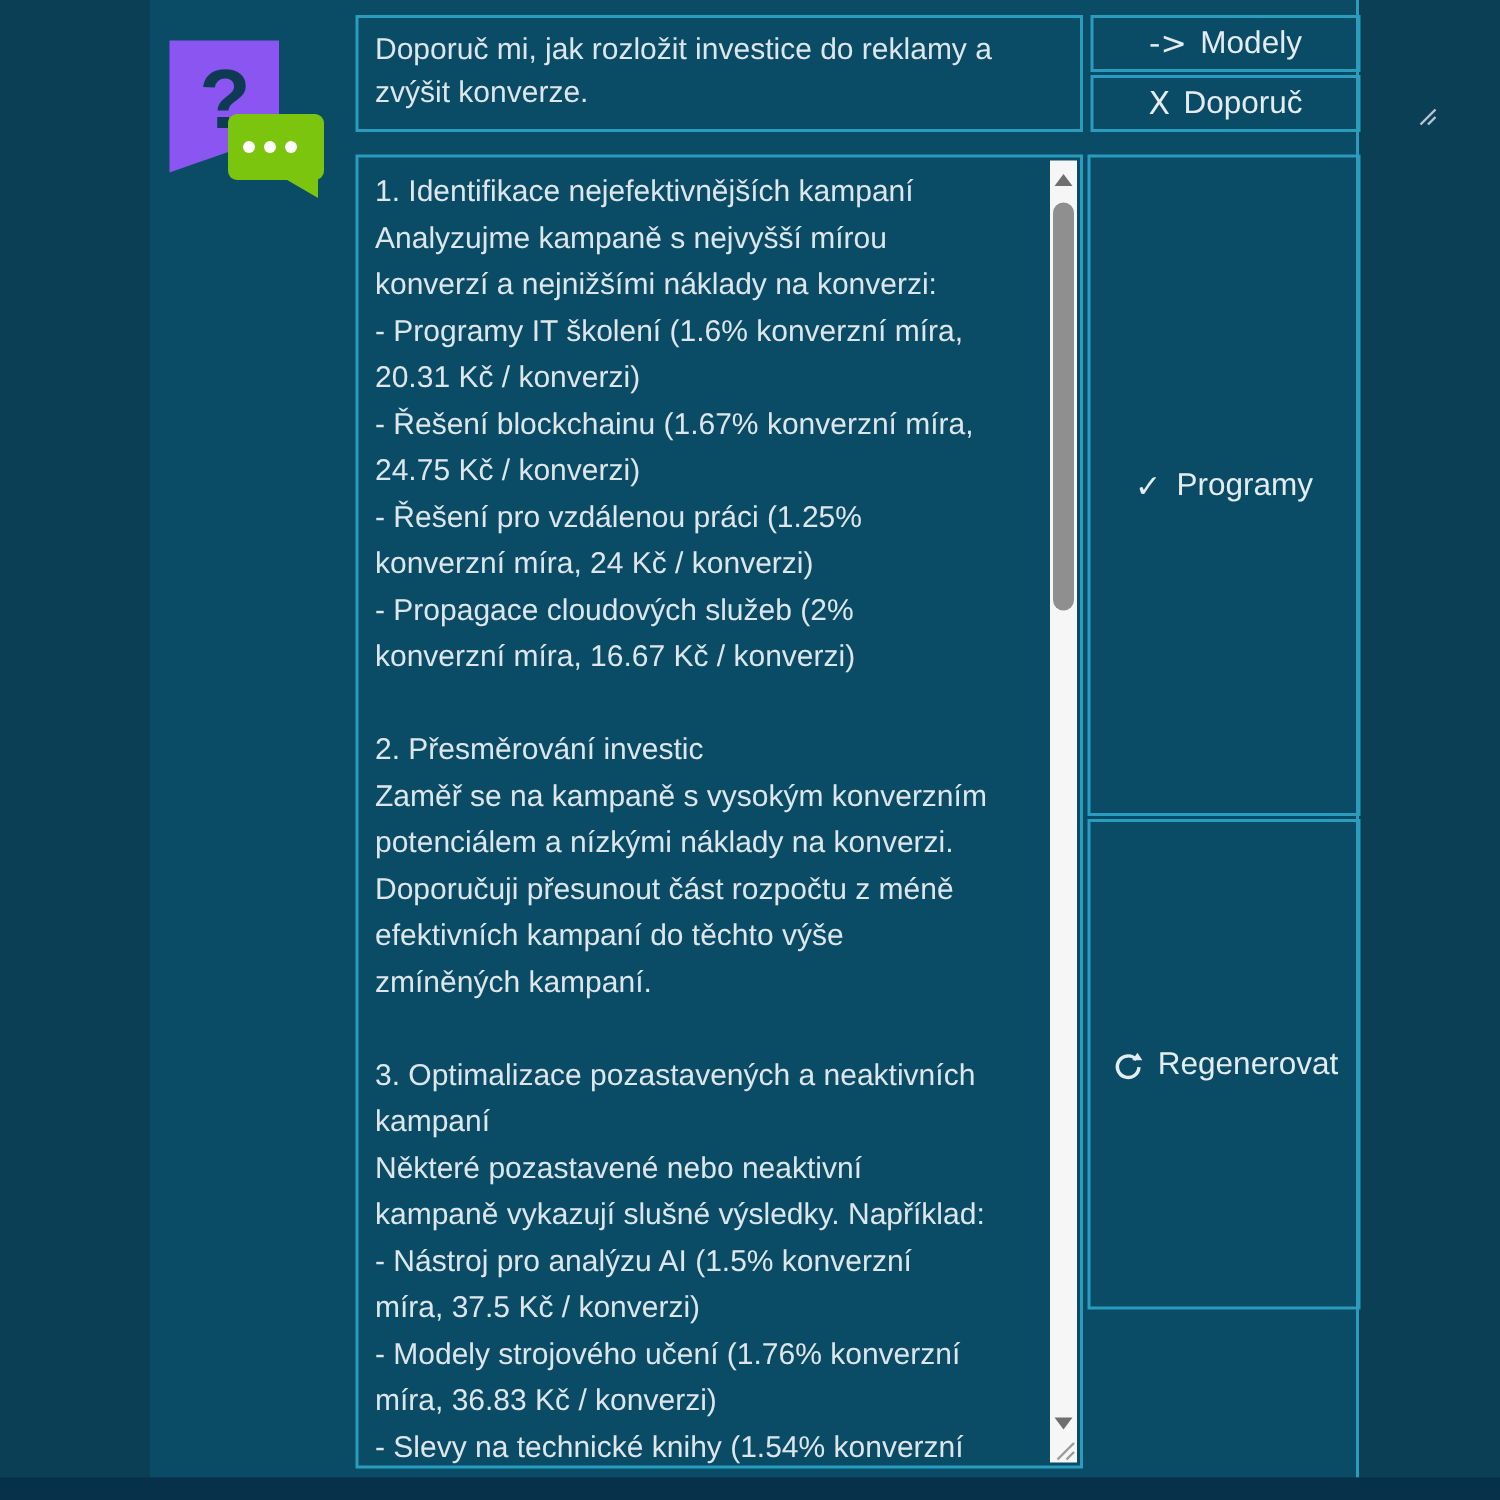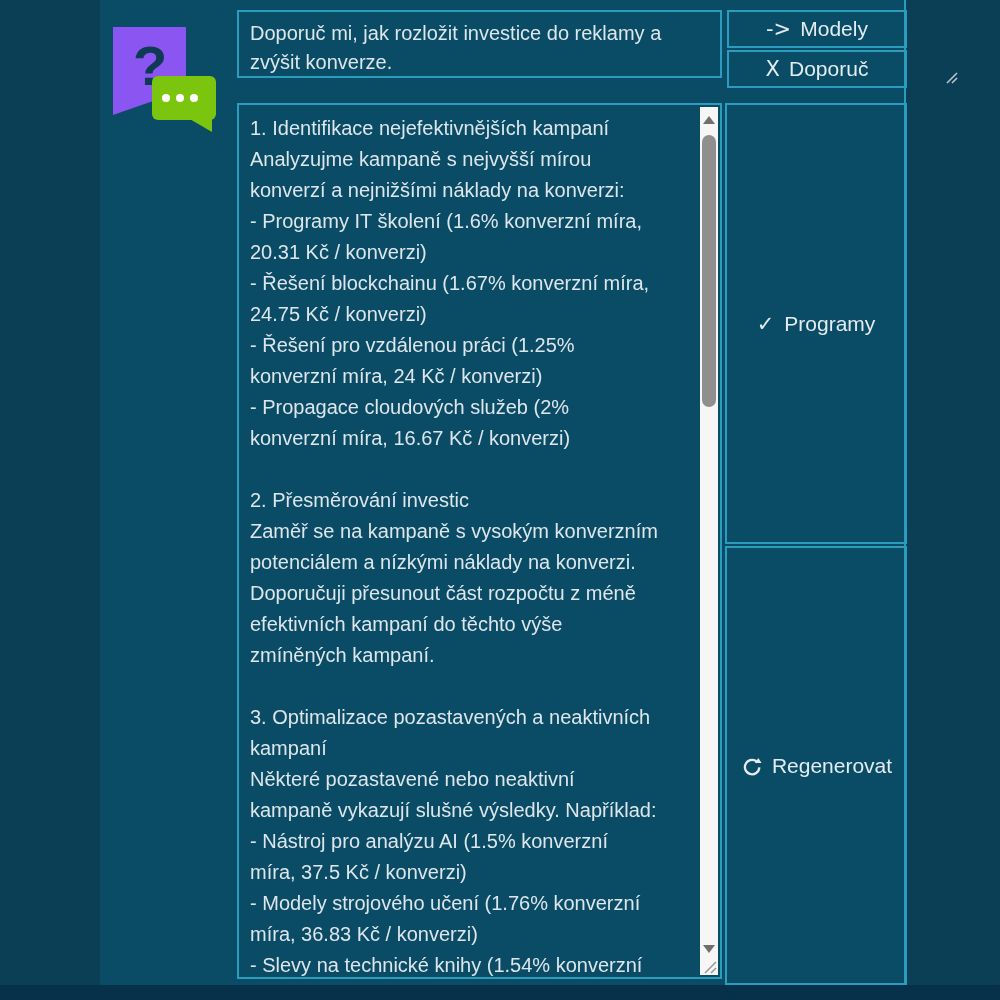--- a/index.html
+++ b/index.html
@@ -23,7 +23,7 @@
   .assistant-icon { position: absolute; left: 106px; top: 20px; }
 
   .prompt-box {
-    position: absolute; left: 237px; top: 10px; width: 485px; height: 68px;
+    position: absolute; left: 237px; top: 10px; width: 485px; height: 78px;
     border: 2px solid #2a9cbd; box-sizing: border-box;
     background: #0a4b66;
     font-size: 20px; line-height: 29px;

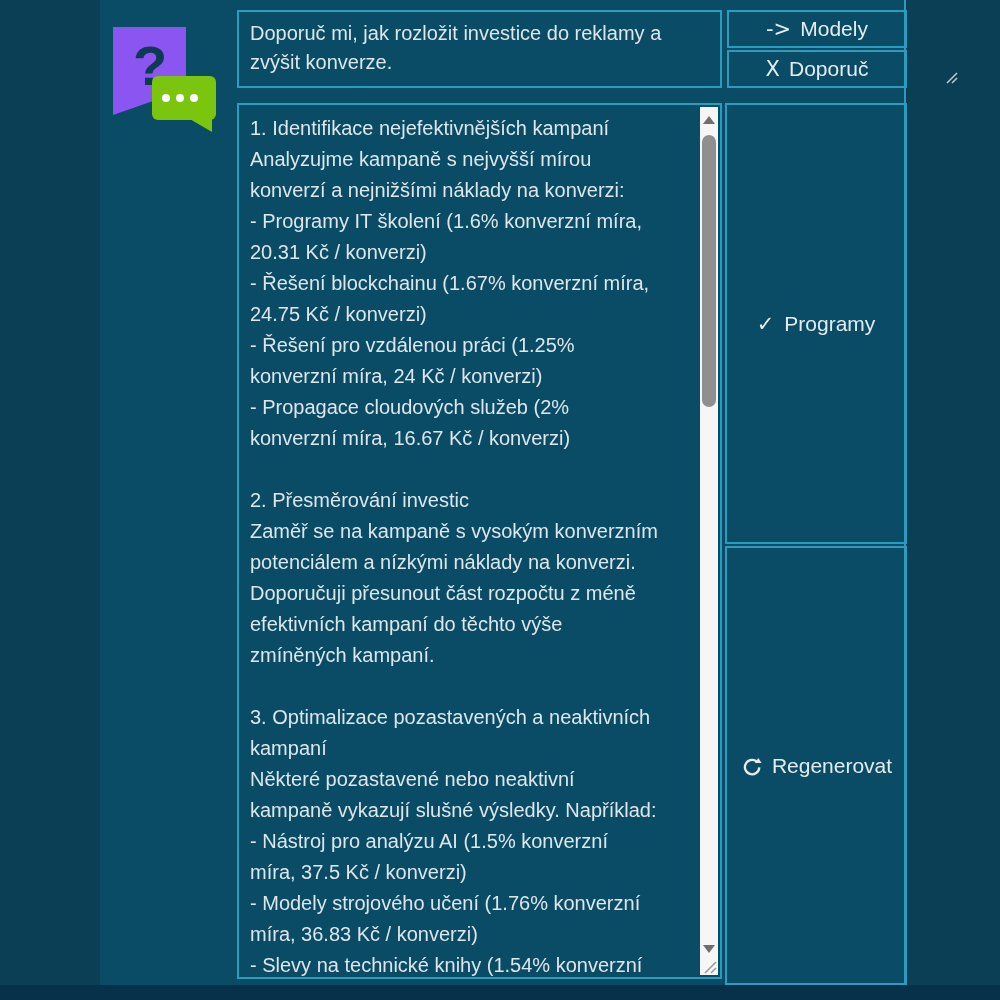--- a/index.html
+++ b/index.html
@@ -84,7 +84,7 @@
     font-size: 21px; color: #e3ecf0; cursor: pointer; gap: 10px;
   }
   .cell-confirm { top: 103px; height: 441px; }
-  .cell-regen { top: 546px; height: 439px; }
+  .cell-regen { top: 546px; height: 327px; }
 
   .glyph { font-family: "DejaVu Sans", sans-serif; }
 </style>

